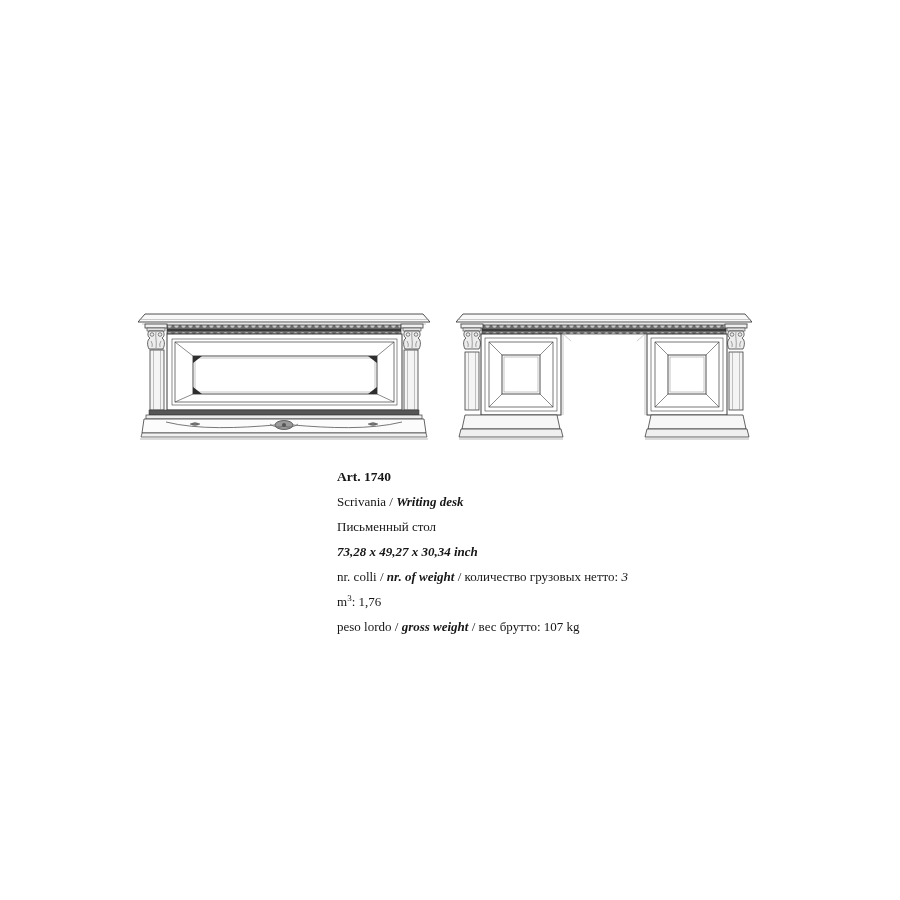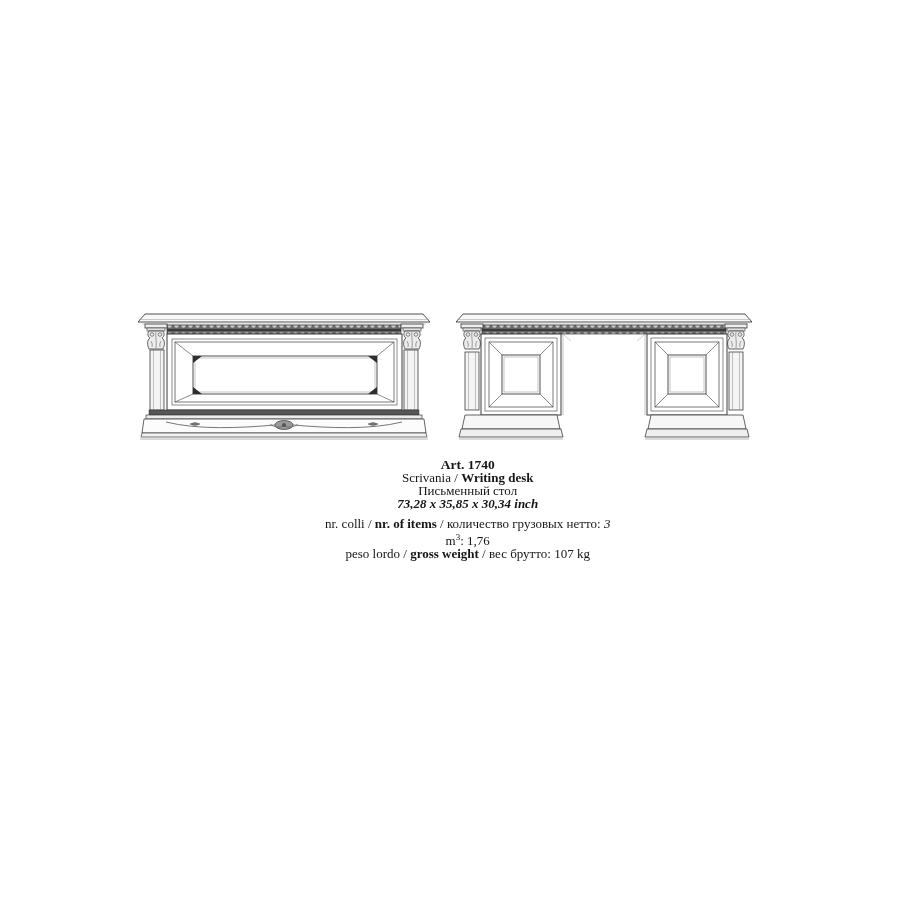--- a/index.html
+++ b/index.html
@@ -23,7 +23,7 @@
   .drawing-back{left:138px;top:312px;width:292px;height:138px;}
   .drawing-front{left:456px;top:312px;width:296px;height:138px;}
   .specs{position:absolute;left:325px;top:458px;font-size:13px;line-height:13px;white-space:nowrap;}
-  .specs p{margin:0;padding:0;text-align:center;}
+  .specs p{margin:12px;padding:0;}
   .art{font-weight:bold;font-size:13.5px;}
   .bi{font-weight:bold;}
   .it{font-style:italic;}

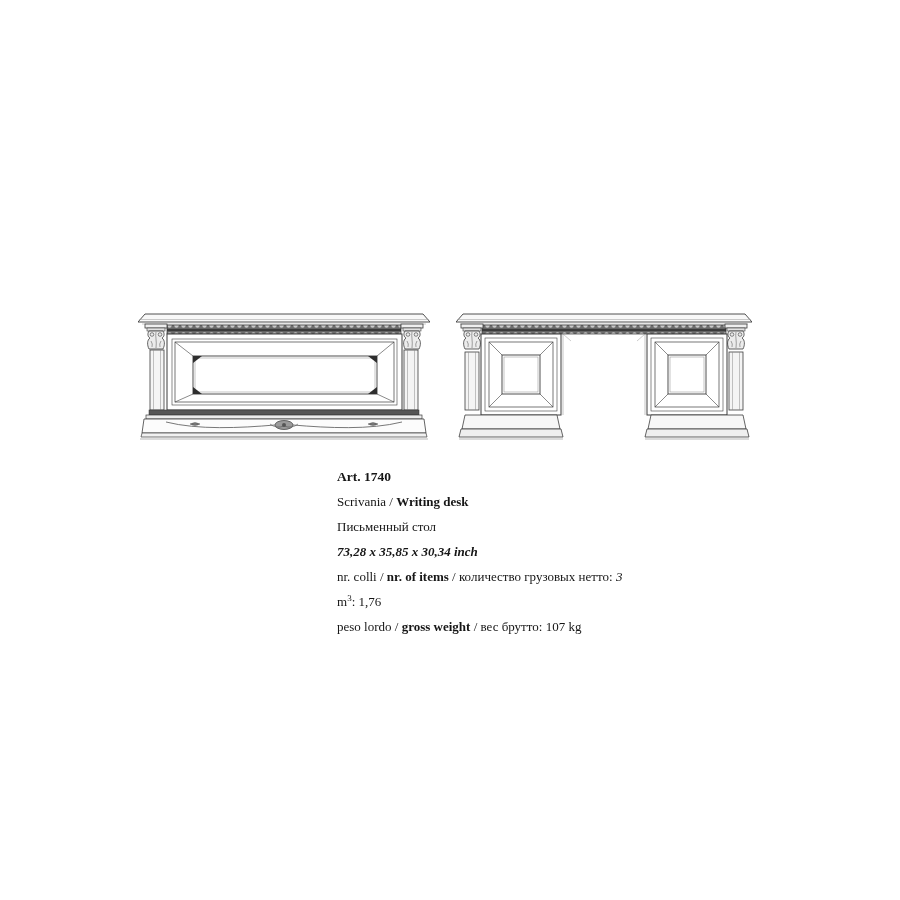--- a/index.html
+++ b/index.html
@@ -25,7 +25,7 @@
   .specs{position:absolute;left:325px;top:458px;font-size:13px;line-height:13px;white-space:nowrap;}
   .specs p{margin:12px;padding:0;}
   .art{font-weight:bold;font-size:13.5px;}
-  .bi{font-weight:bold;}
+  .bi{font-style:italic;font-weight:bold;}
   .it{font-style:italic;}
   .dims{font-style:italic;font-weight:bold;}
   .mt6{margin-top:6px !important;}

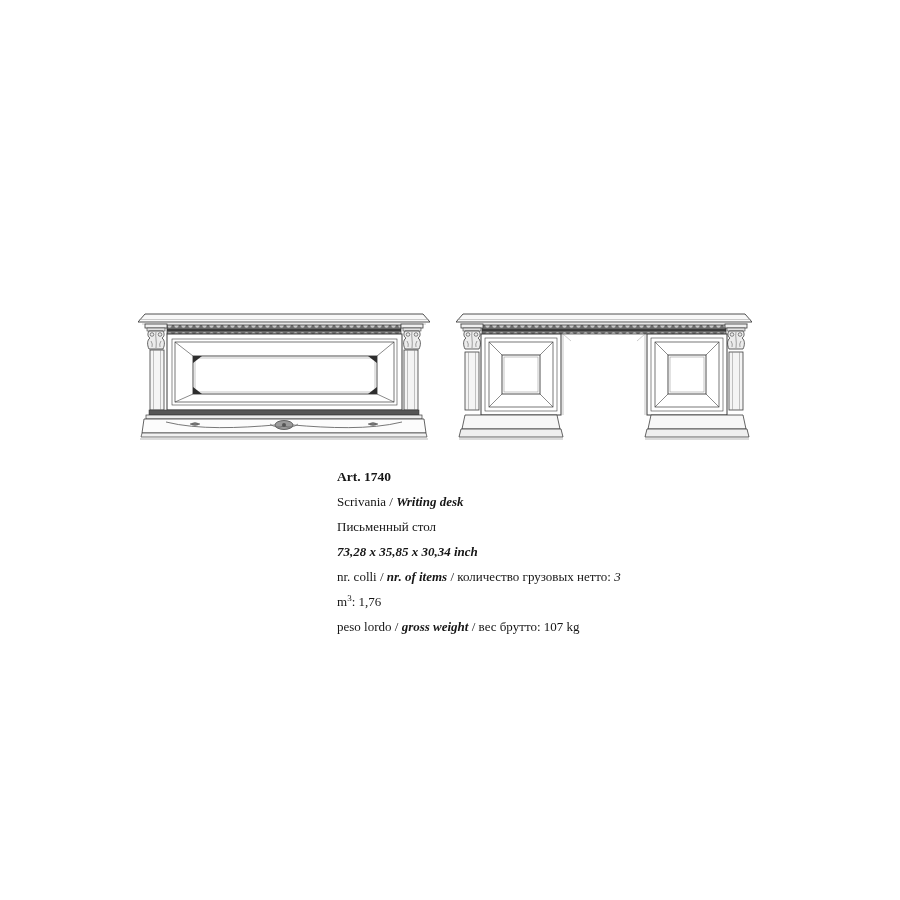--- a/index.html
+++ b/index.html
@@ -182,7 +182,7 @@
 
     <p>Письменный стол</p>
 
-    <p class="dims">73,28 x 35,85 x 30,34 inch</p>
+    <p class="dims">73,28 x 49,27 x 30,34 inch</p>
 
     <p class="mt7"><span>nr. colli / </span><span class="bi">nr. of items</span><span> / количество грузовых нетто: </span><span class="it">3</span></p>
 

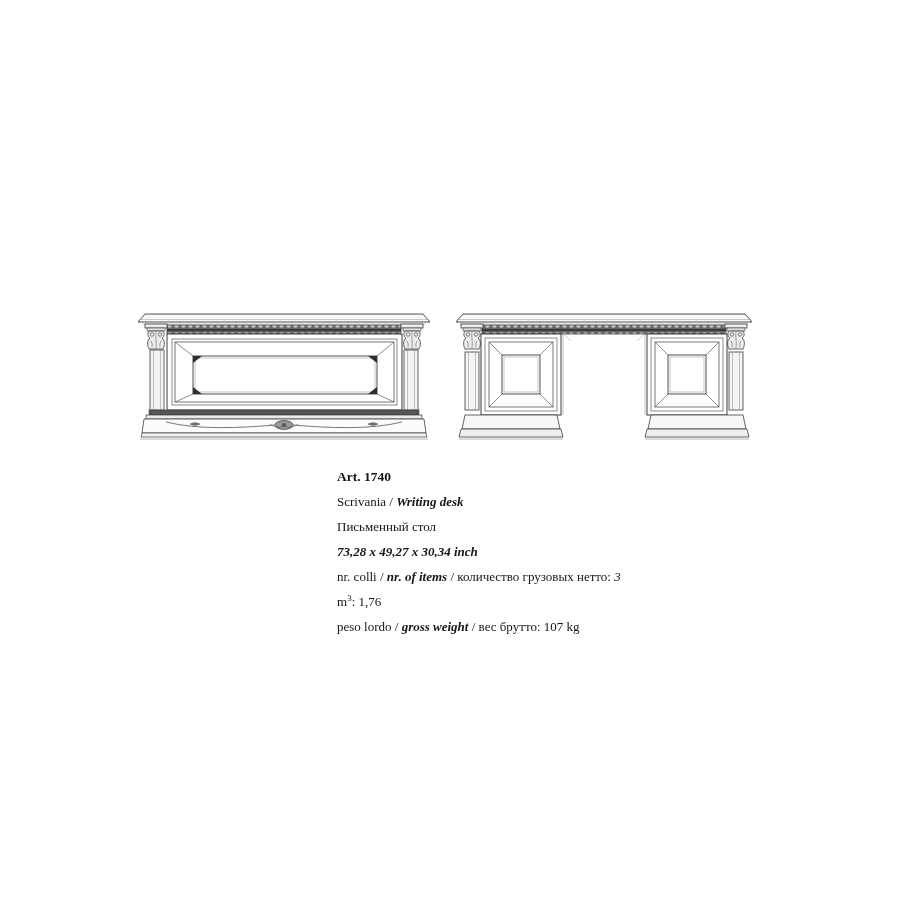--- a/index.html
+++ b/index.html
@@ -184,7 +184,7 @@
 
     <p class="dims">73,28 x 49,27 x 30,34 inch</p>
 
-    <p class="mt7"><span>nr. colli / </span><span class="bi">nr. of items</span><span> / количество грузовых нетто: </span><span class="it">3</span></p>
+    <p class="mt7"><span>nr. colli / </span><span class="bi">nr. of weight</span><span> / количество грузовых нетто: </span><span class="it">3</span></p>
 
     <p class="mt4"><span>m</span><sup>3</sup><span>: 1,76</span></p>
 

